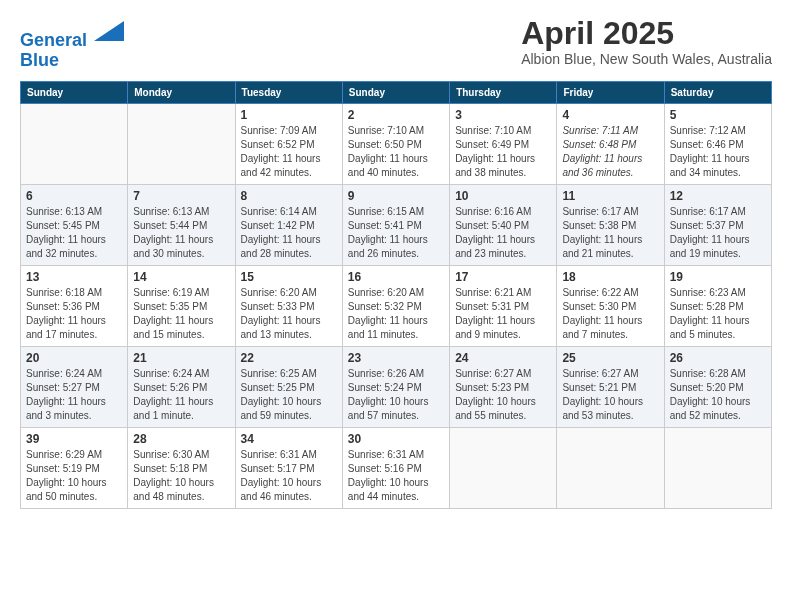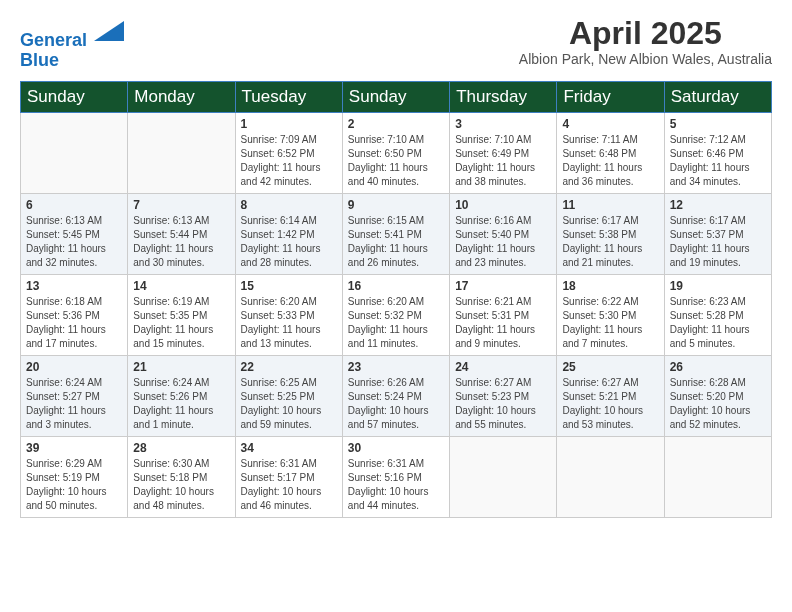--- a/index.html
+++ b/index.html
@@ -42,7 +42,7 @@
       margin-left: 2px;
     }
     .title-block {
-      text-align: center;
+      text-align: left;
     }
     .month-title {
       font-size: 32px;

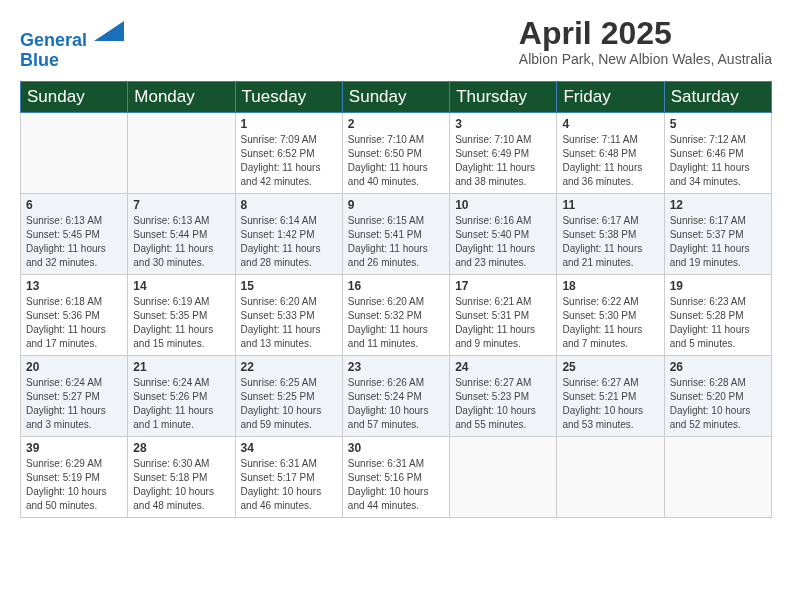--- a/index.html
+++ b/index.html
@@ -115,7 +115,7 @@
     </div>
     <div class="title-block">
       <div class="month-title">April 2025</div>
-      <div class="subtitle">Albion Park, New Albion Wales, Australia</div>
+      <div class="subtitle">Albion Blue, New South Wales, Australia</div>
     </div>
   </div>
 

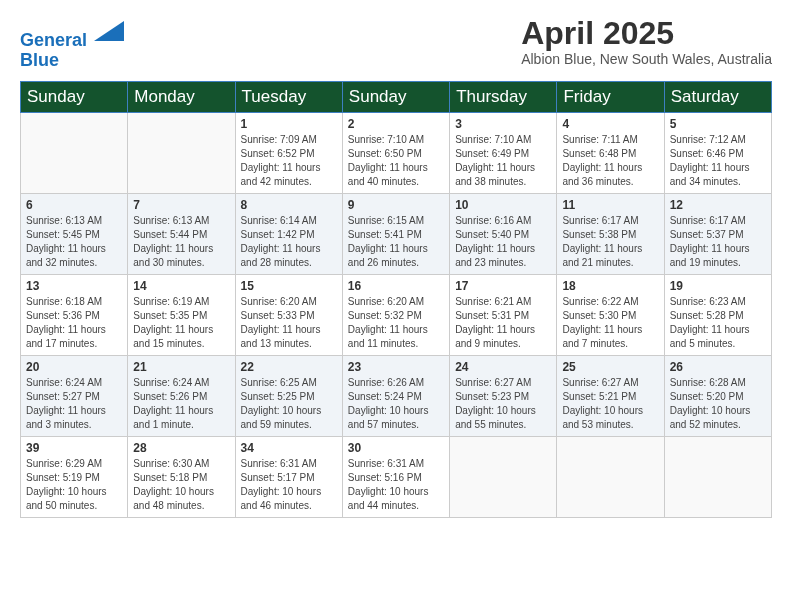--- a/index.html
+++ b/index.html
@@ -60,12 +60,12 @@
       font-size: 11px;
     }
     .calendar th {
-      background: #14532d;
+      background: #0c4a6e;
       color: #fff;
       text-align: left;
       padding: 5px 6px;
-      font-size: 17px;
-      font-weight: normal;
+      font-size: 10px;
+      font-weight: bold;
       border: 1px solid #3d7fc1;
     }
     .calendar td {

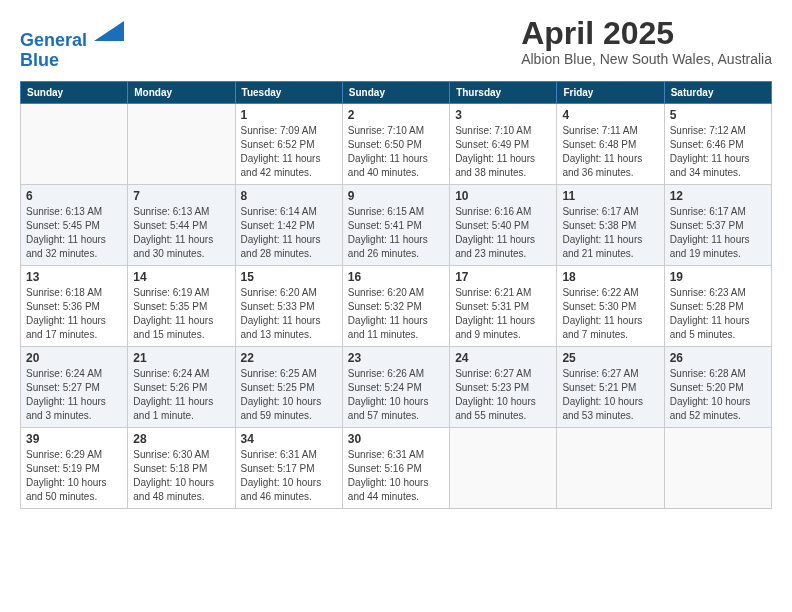--- a/index.html
+++ b/index.html
@@ -155,7 +155,7 @@
           </td>
           <td>
             <span class="day-num">4</span>
-            <div class="day-info" style="white-space: pre-line;">Sunrise: 7:11 AM
+            <div class="day-info" style="white-space: pre-line; font-style: italic;">Sunrise: 7:11 AM
 Sunset: 6:48 PM
 Daylight: 11 hours and 36 minutes.</div>
           </td>

